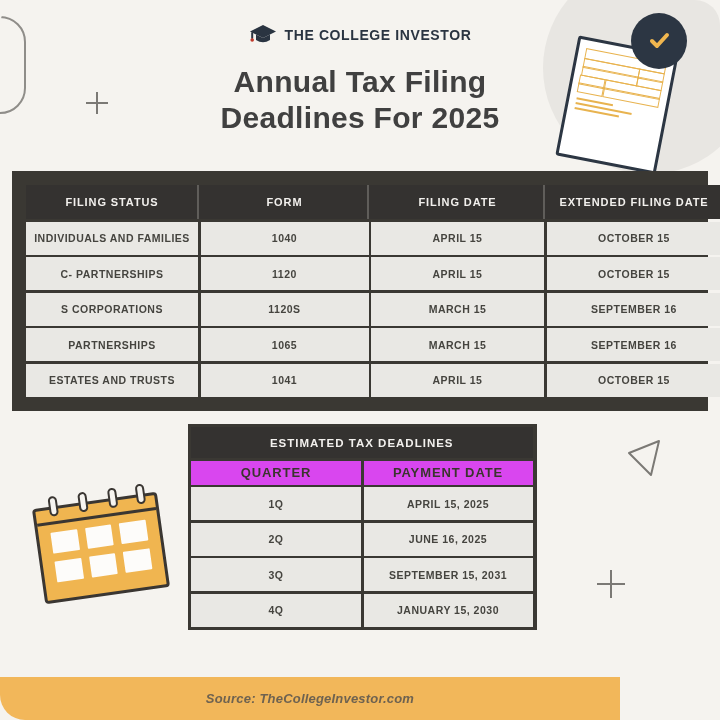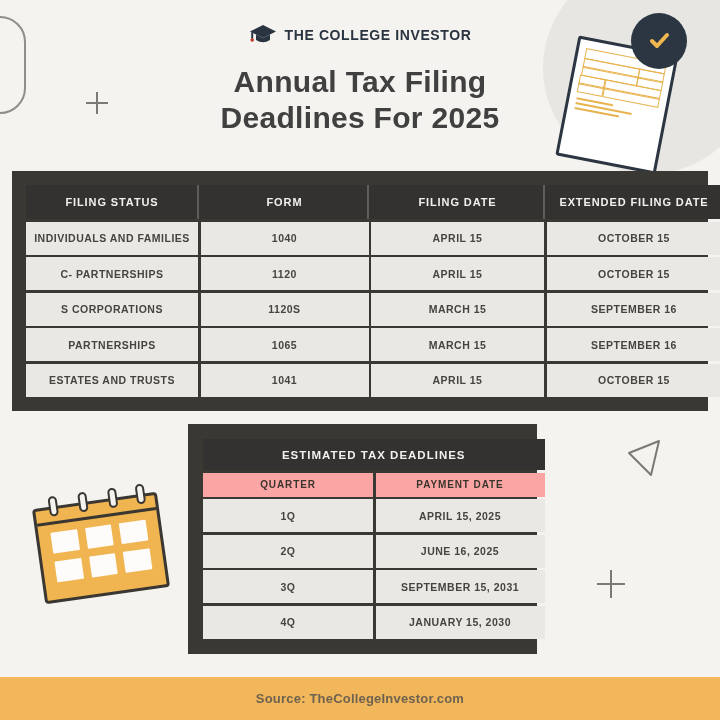--- a/index.html
+++ b/index.html
@@ -5,7 +5,7 @@
   * { margin:0; padding:0; box-sizing:border-box; }
   html,body { width:720px; height:720px; }
   body { font-family:"Liberation Sans", sans-serif; background:#F5F3EF; }
-  #canvas { position:relative; width:720px; height:720px; background:#F5F3EF; overflow:hidden; }
+  #canvas { position:relative; width:720px; height:720px; background:#F5F3EF; overflow:hidden;border-radius:25px; }
 
   
   .circle-bg { position:absolute; left:543px; top:-38px; width:212px; height:212px;

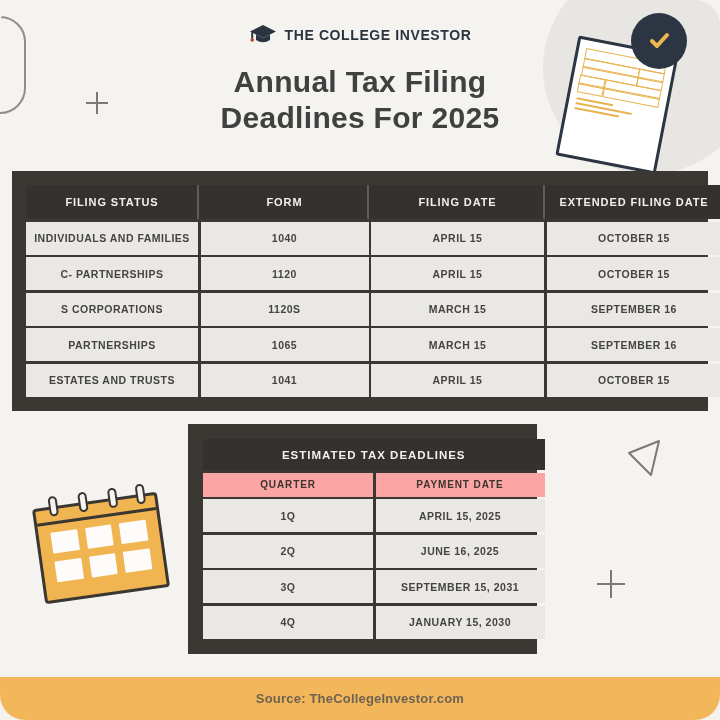--- a/index.html
+++ b/index.html
@@ -65,7 +65,7 @@
   
   .t2 { position:absolute; left:188px; top:424px; width:349px;
         display:grid; grid-template-columns:170px 169px;
-        background:#3A3833; gap:2.5px; padding:15px; }
+        background:#3A3833; gap:2.5px; padding:3px; }
   .t2 .cell { display:flex; align-items:center; justify-content:center; text-align:center; }
   .t2 .title-bar { grid-column:1 / span 2; background:#343230; color:#F2F0ED;
         height:31px; font-size:11.5px; font-weight:bold; letter-spacing:1px; }

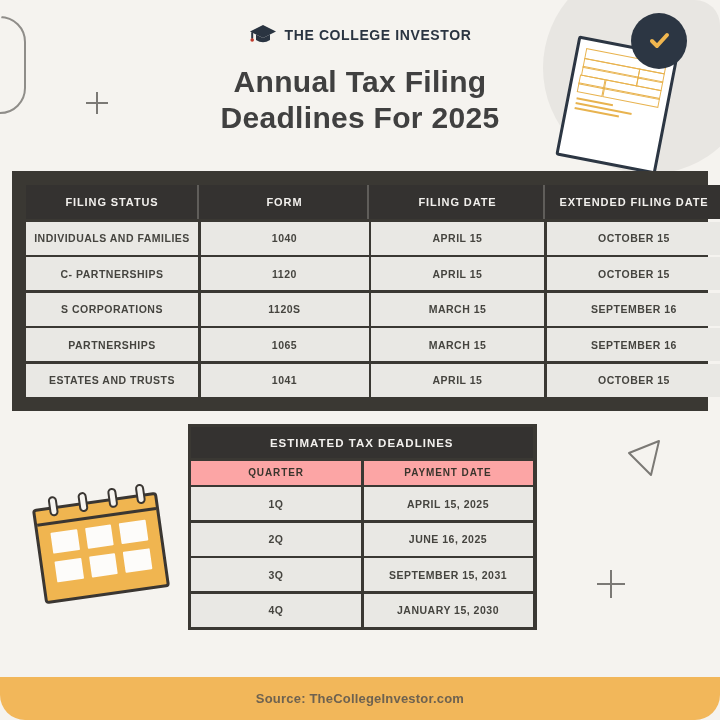--- a/index.html
+++ b/index.html
@@ -69,7 +69,7 @@
   .t2 .cell { display:flex; align-items:center; justify-content:center; text-align:center; }
   .t2 .title-bar { grid-column:1 / span 2; background:#343230; color:#F2F0ED;
         height:31px; font-size:11.5px; font-weight:bold; letter-spacing:1px; }
-  .t2 .h { background:#fca5a5; color:#3A352D; height:24px; font-size:10px;
+  .t2 .h { background:#d946ef; color:#3A352D; height:24px; font-size:13px;
         font-weight:bold; letter-spacing:0.9px; }
   .t2 .d { background:#E9E8E4; color:#45443F; height:33px; font-size:10.5px;
         font-weight:bold; letter-spacing:0.5px; }

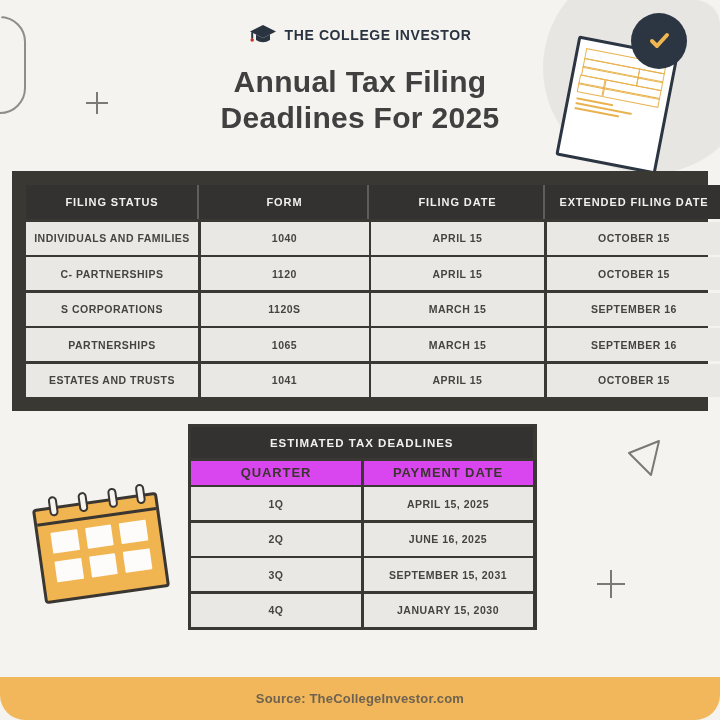--- a/index.html
+++ b/index.html
@@ -75,9 +75,9 @@
         font-weight:bold; letter-spacing:0.5px; }
 
   
-  .footer { position:absolute; left:0; top:677px; width:720px; height:43px;
+  .footer { position:absolute; left:0; top:677px; width:620px; height:43px;
             background:#F2B75A; display:flex; align-items:center; justify-content:center;
-            font-size:13px; font-weight:bold; color:#6E6250; letter-spacing:0.2px; }
+            font-size:13px; font-weight:bold; color:#6E6250; letter-spacing:0.2px;font-style:italic; }
 </style>
 </head>
 <body>

